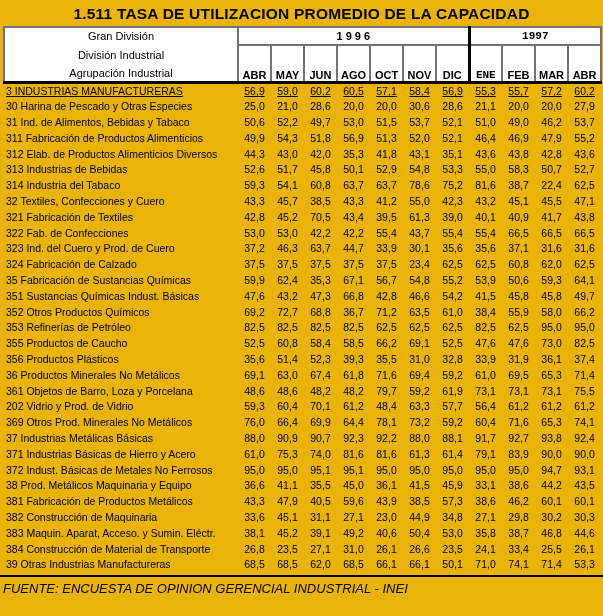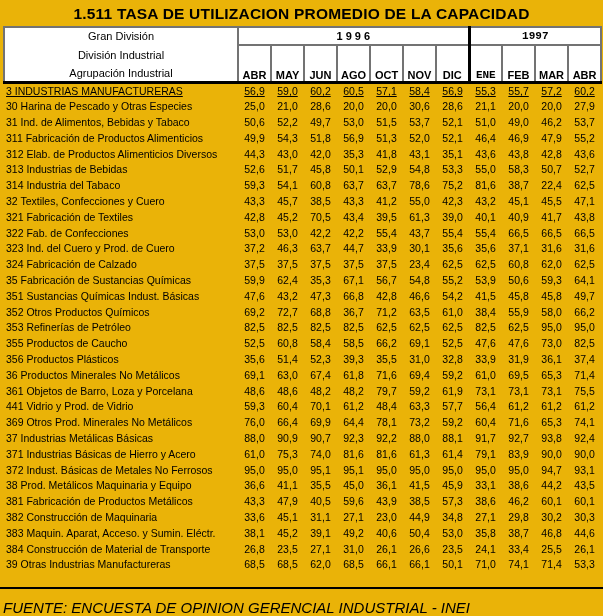--- a/index.html
+++ b/index.html
@@ -415,7 +415,7 @@
           <td class="val">75,5</td>
         </tr>
         <tr>
-          <td class="lbl">441 Vidrio y Prod. de Vidrio</td>
+          <td class="lbl">202 Vidrio y Prod. de Vidrio</td>
           <td class="val">59,3</td>
           <td class="val">60,4</td>
           <td class="val">70,1</td>

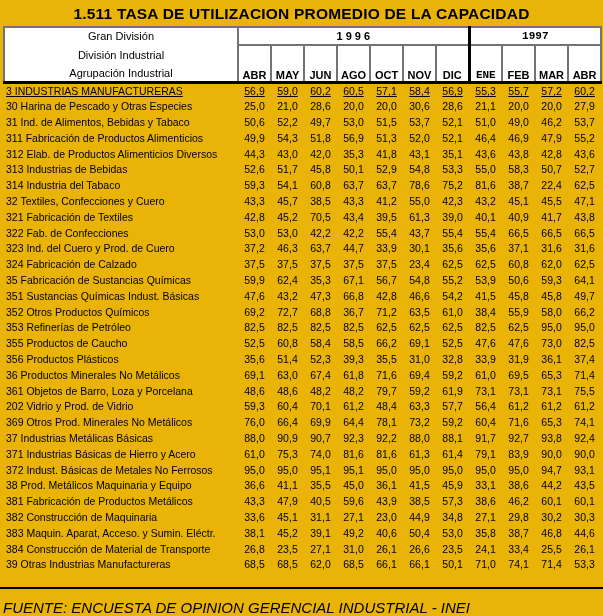--- a/index.html
+++ b/index.html
@@ -77,10 +77,10 @@
   .footer {
     width: 603px;
     border-top: 2px solid #000000;
-    margin-top: 15px;
+    margin-top: 3px;
     font-style: italic;
-    font-size: 15px;
-    padding: 10px 0 0 3px;
+    font-size: 13px;
+    padding: 4px 0 0 3px;
   }
 </style>
 </head>

